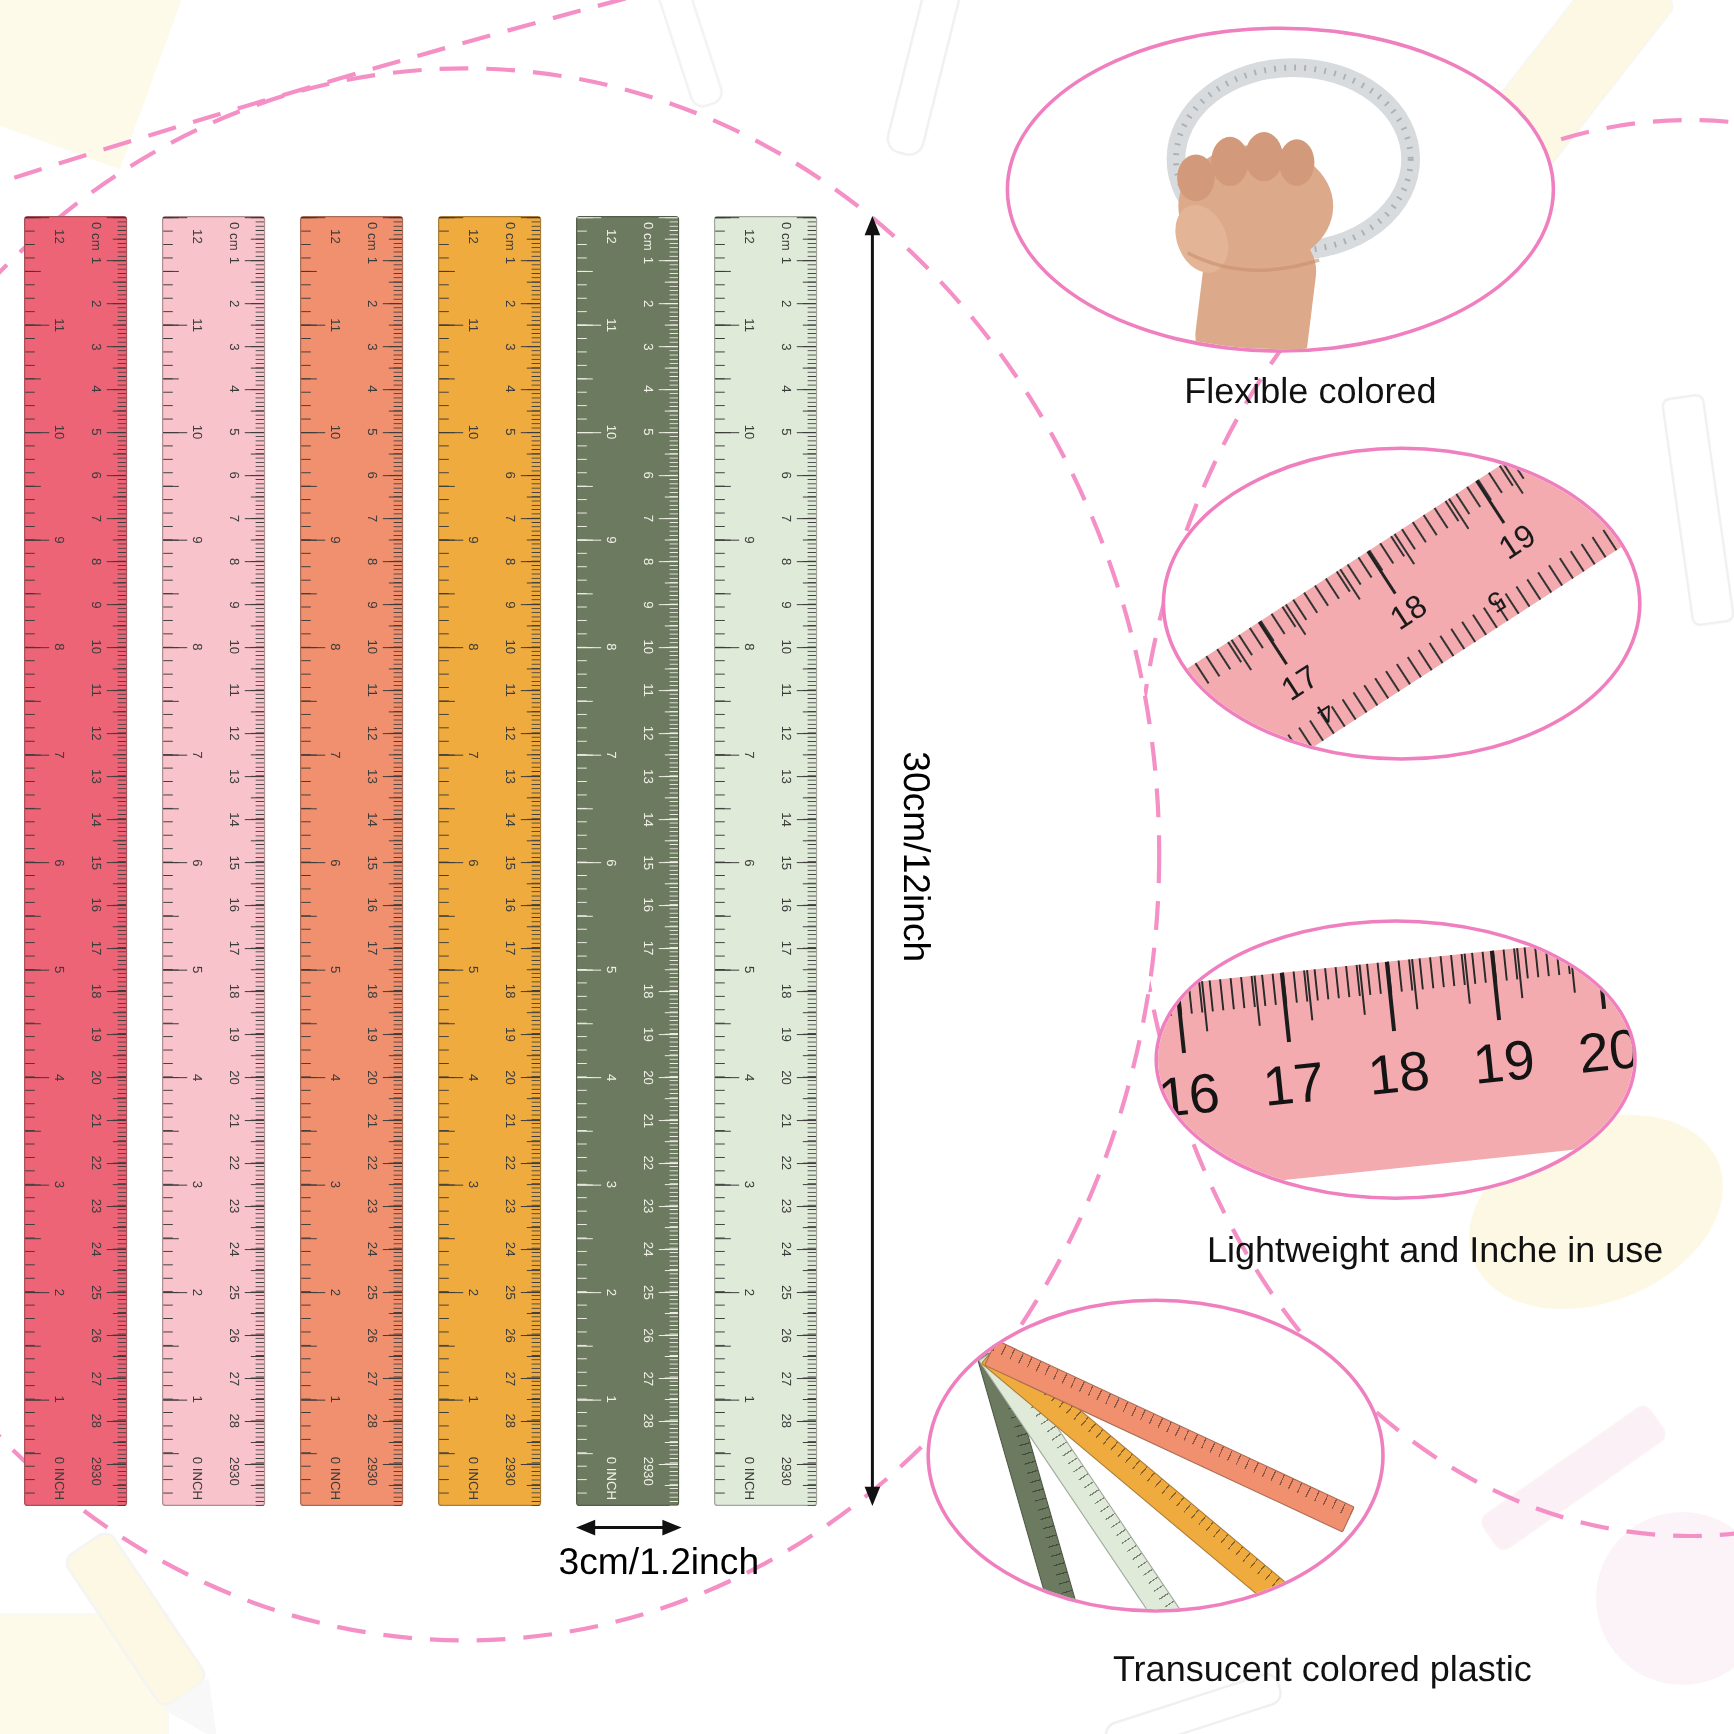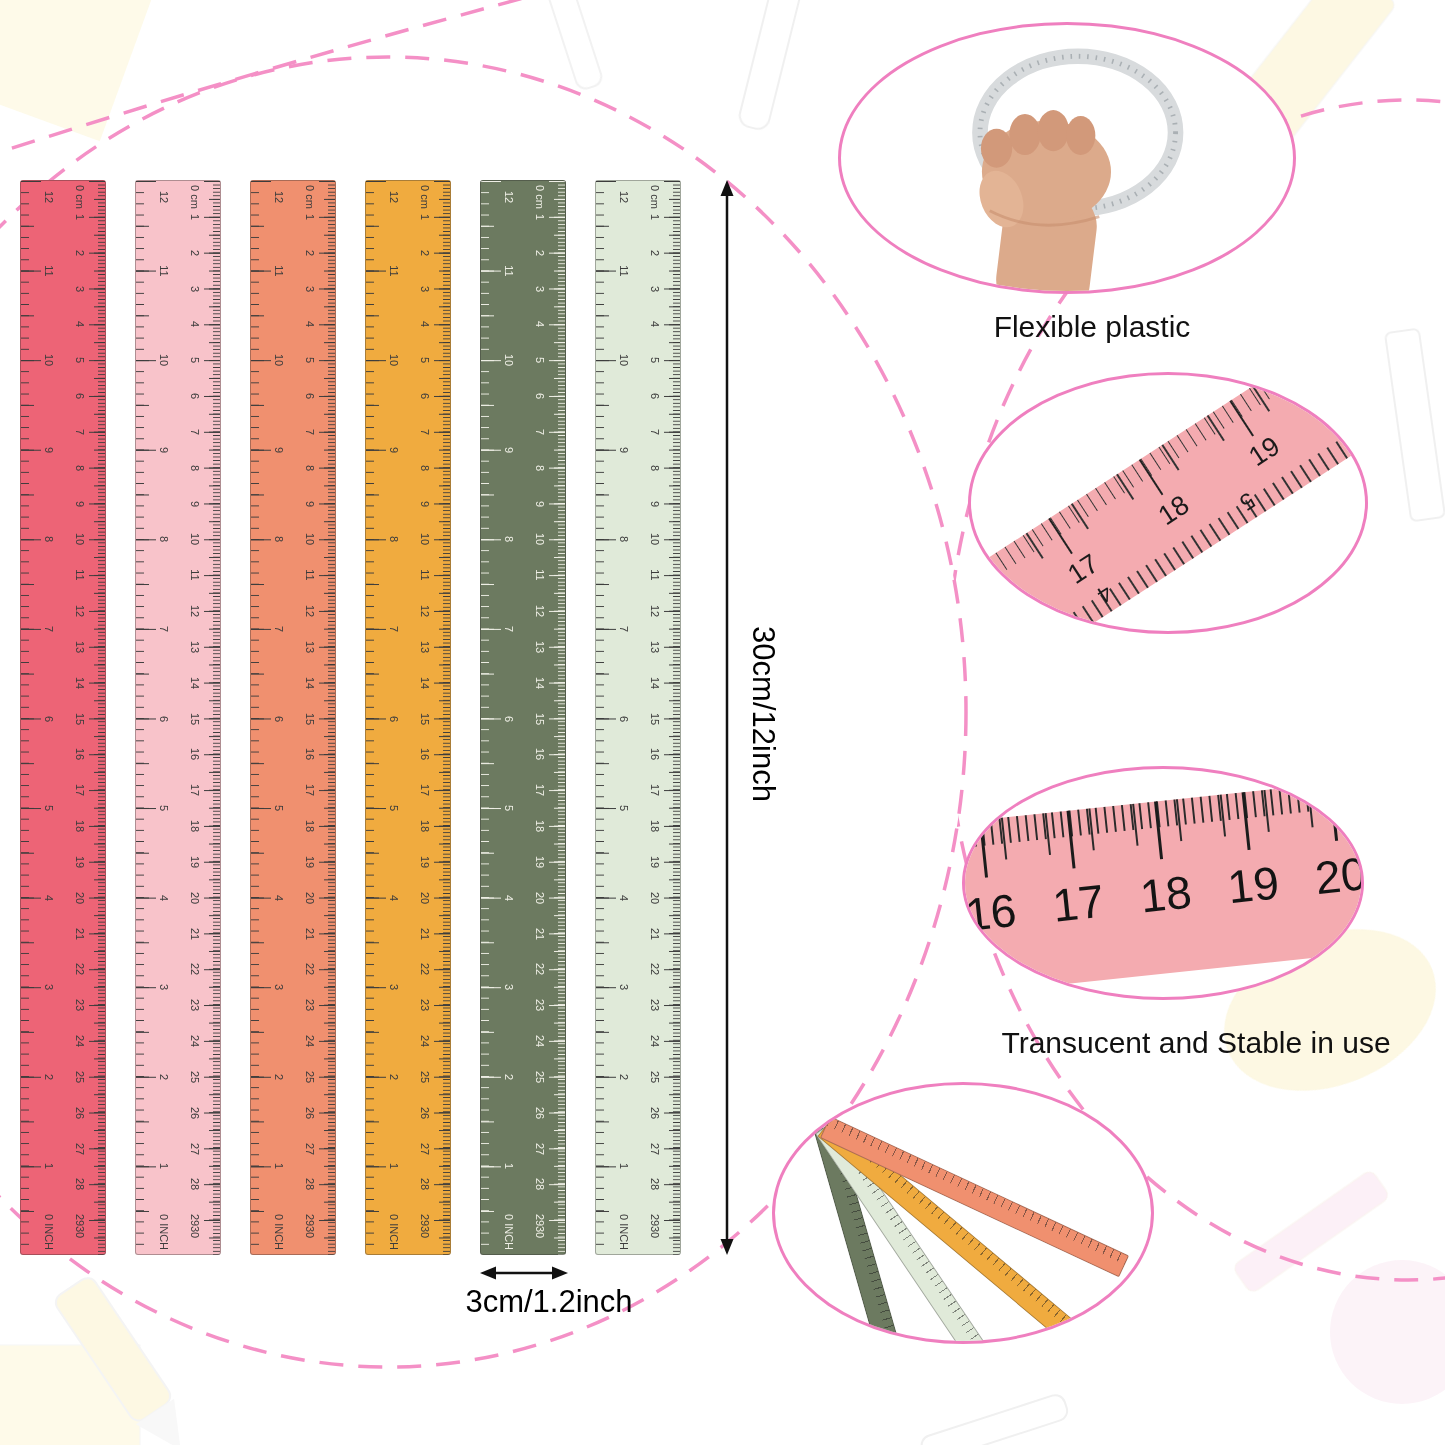--- a/index.html
+++ b/index.html
@@ -407,7 +407,7 @@
       <path d="M150 190 q 50 26 112 6" fill="none" stroke="#c8906f" stroke-width="3" opacity="0.6"></path>
     </svg>
   </div>
-  <div class="caption" style="left:1092px;top:327px">Flexible plastic</div>
+  <div class="caption" style="left:1092px;top:327px">Flexible colored</div>
 
   <div class="callout" id="co2">
     <div class="pink-strip" id="c2-strip">

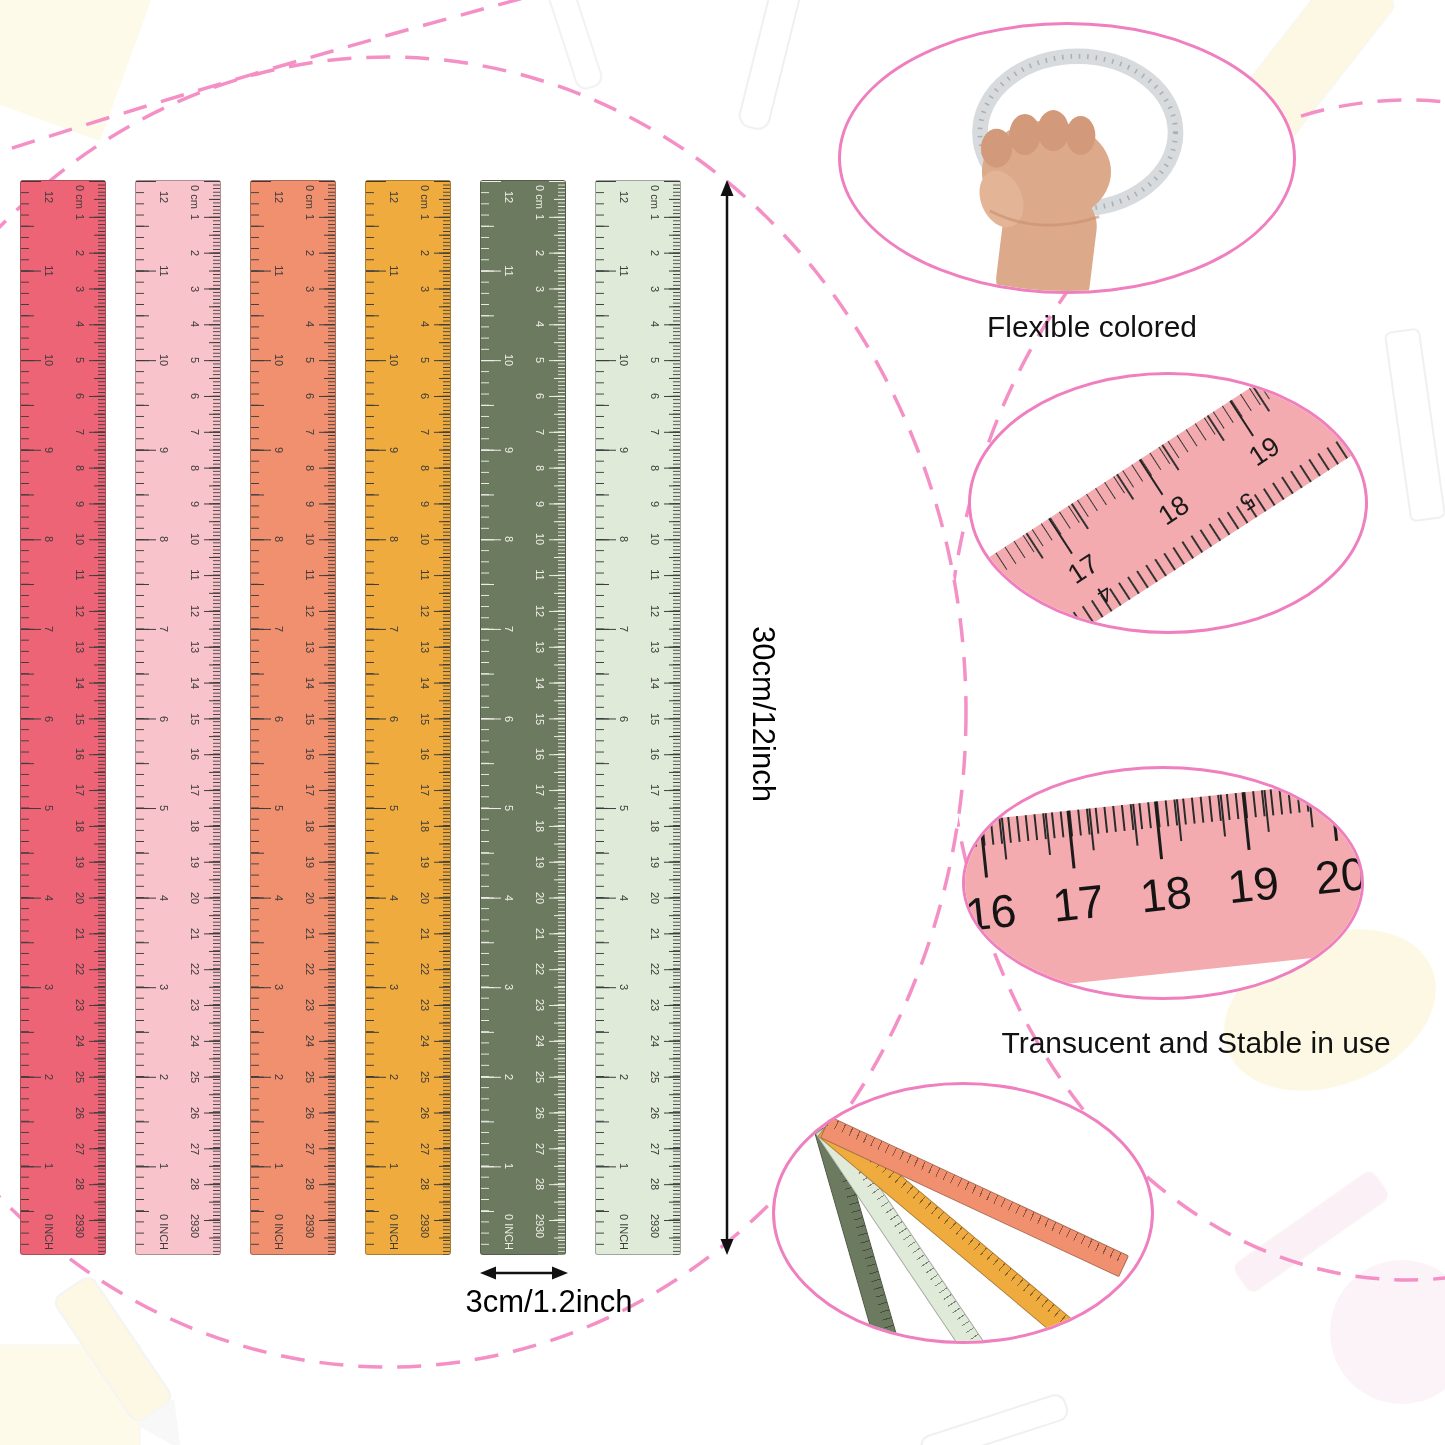--- a/index.html
+++ b/index.html
@@ -438,7 +438,7 @@
       </div>
     </div>
   </div>
-  <div class="caption" style="left:1196px;top:1043px">Transucent and Stable in use</div>
+  <div class="caption" style="left:1196px;top:1043px">Lightweight and Inche in use</div>
 
   <div class="callout" id="co4">
     <div id="fan">

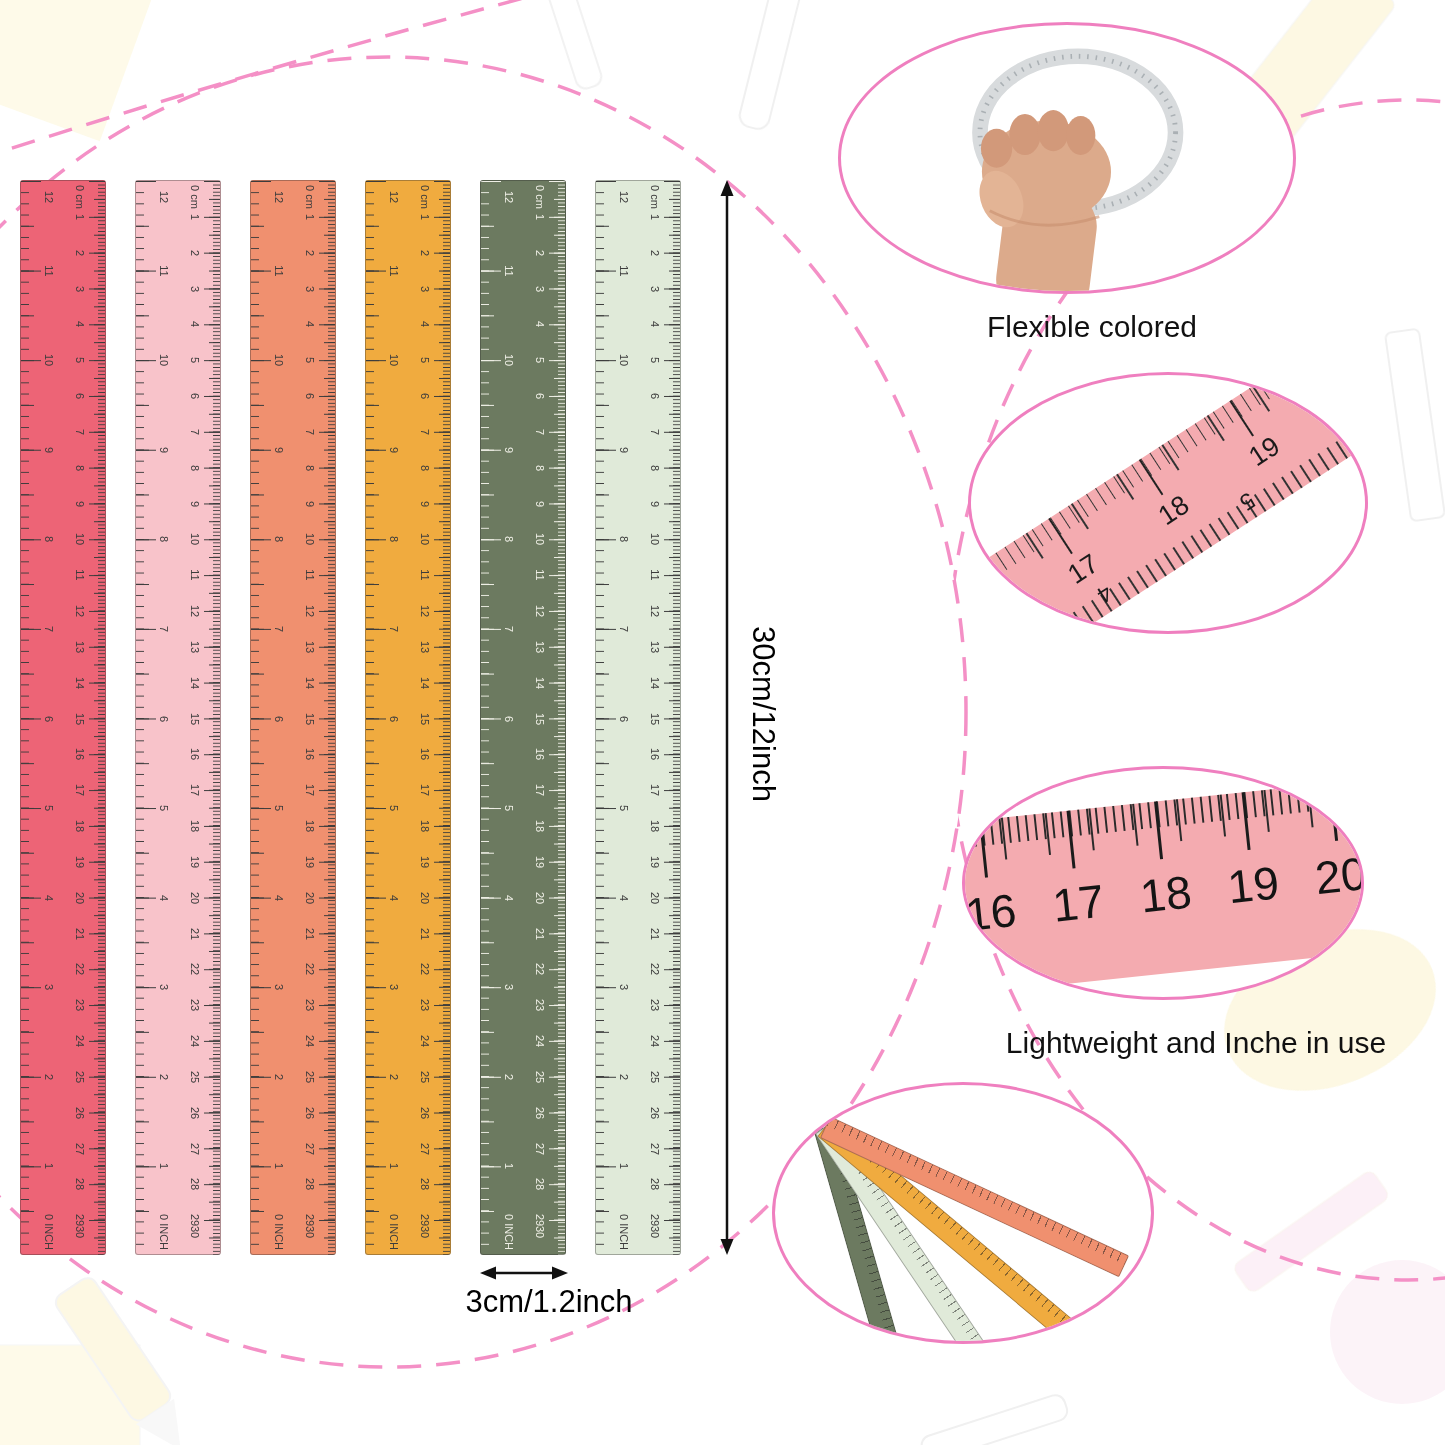--- a/index.html
+++ b/index.html
@@ -448,6 +448,7 @@
         <div class="fan-strip" style="background-color: rgb(240, 144, 111); transform: rotate(25deg);"></div>
       </div>
   </div>
+  <div class="caption" style="left:1102px;top:1392px">Transucent colored plastic</div>
 
 </div>
 

